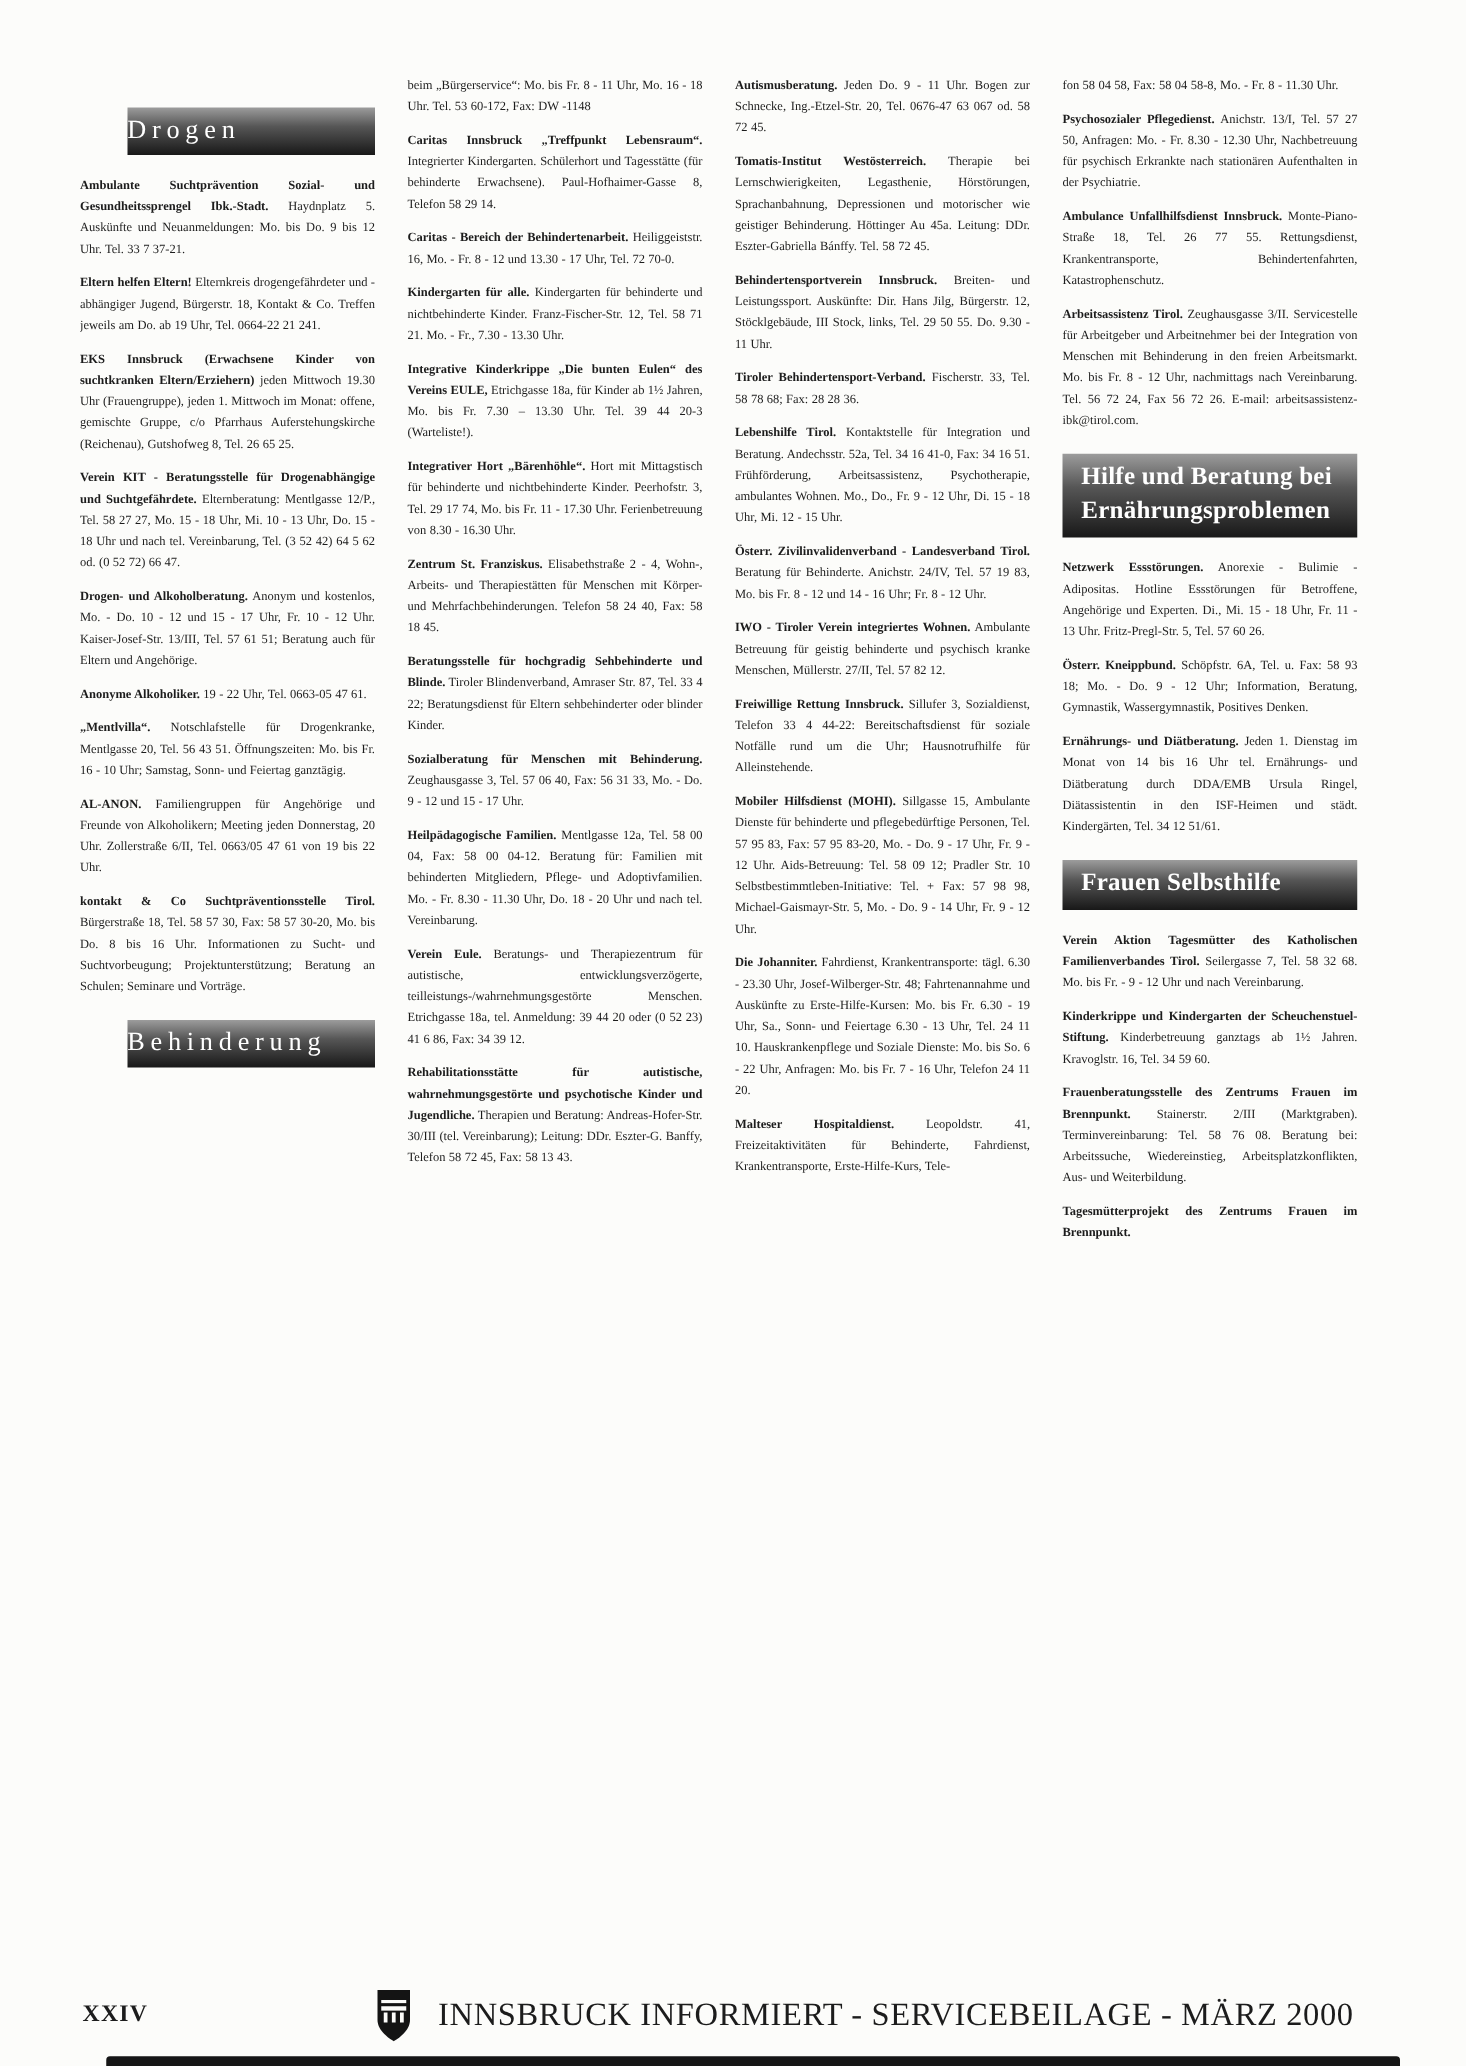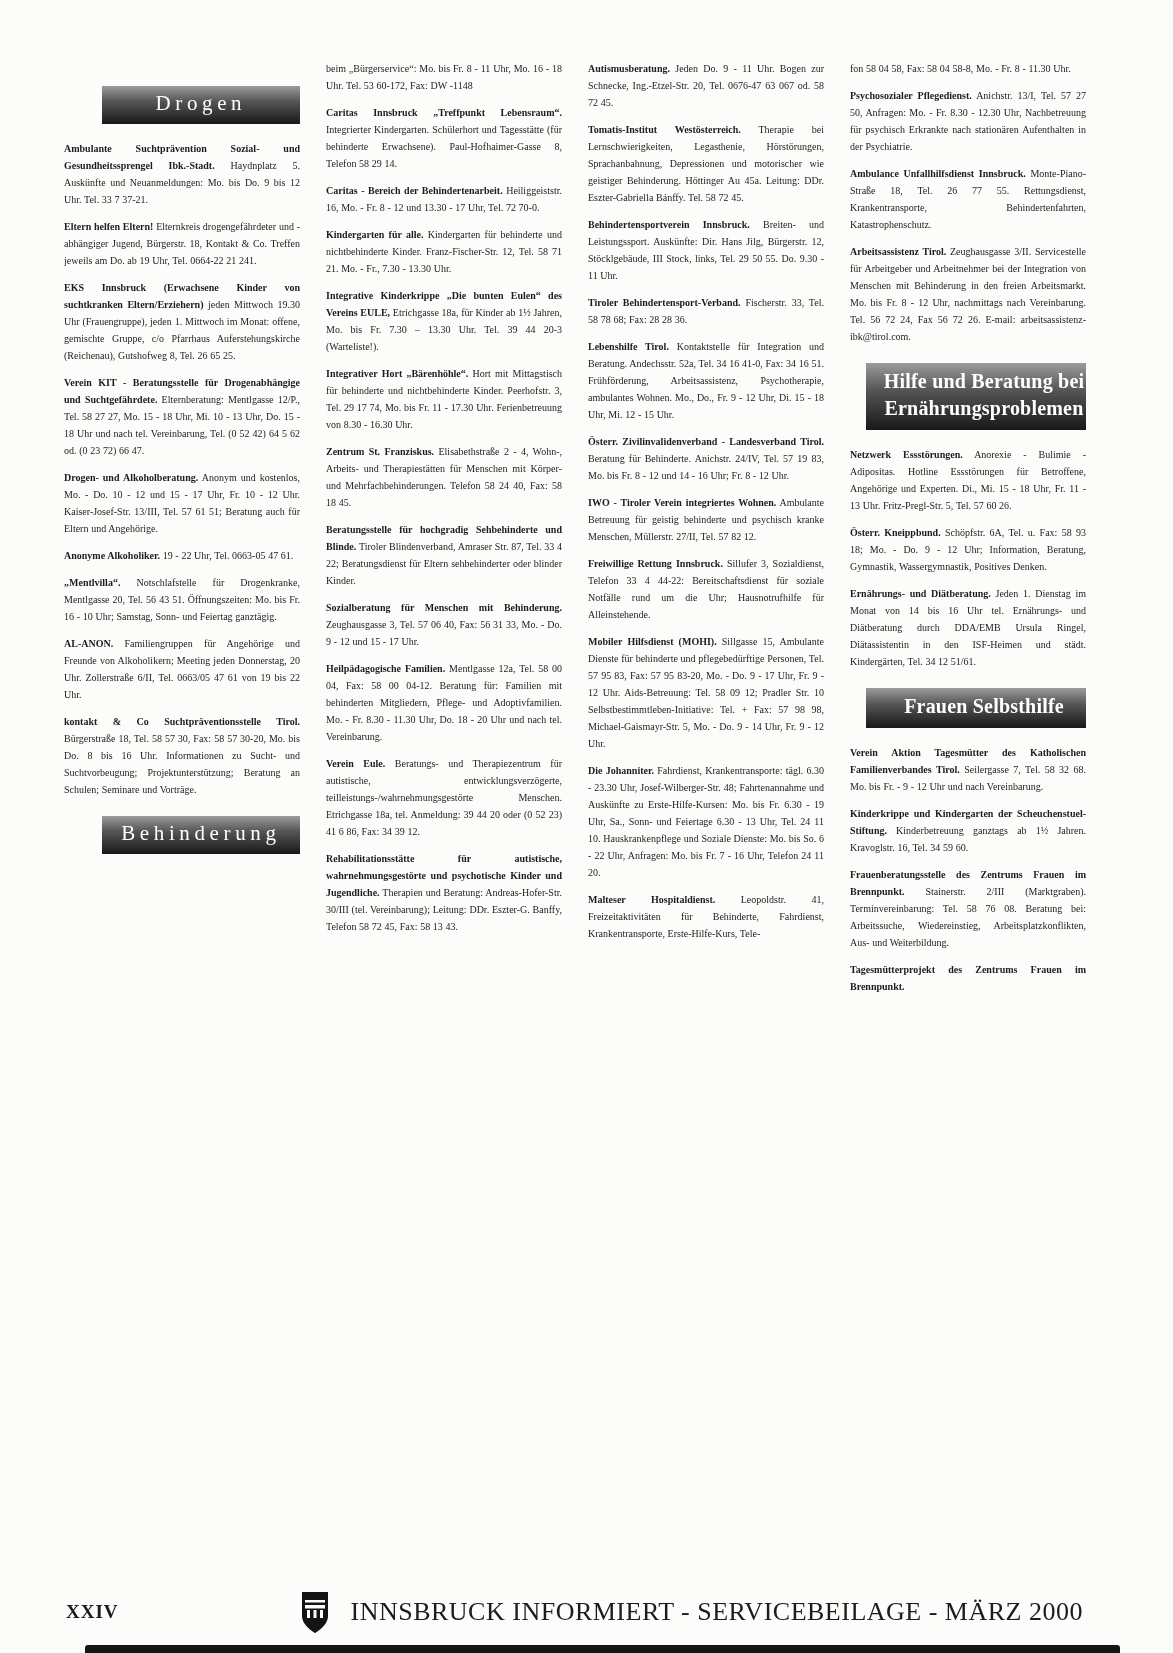--- a/index.html
+++ b/index.html
@@ -21,8 +21,8 @@
   .entry-title { font-weight:bold; }
   .section-header {
     background:linear-gradient(180deg,#9c9c9c 0%, #565656 40%, #181818 100%);
-    color:#fff; font-family:"Liberation Serif", serif; text-align:center;
-    margin:18px 16px 16px;
+    color:#fff; font-family:"Liberation Serif", serif; text-align:left;
+    margin:18px 0 16px;
   }
   .section-header.narrow {
     width:84%; margin-left:16%;

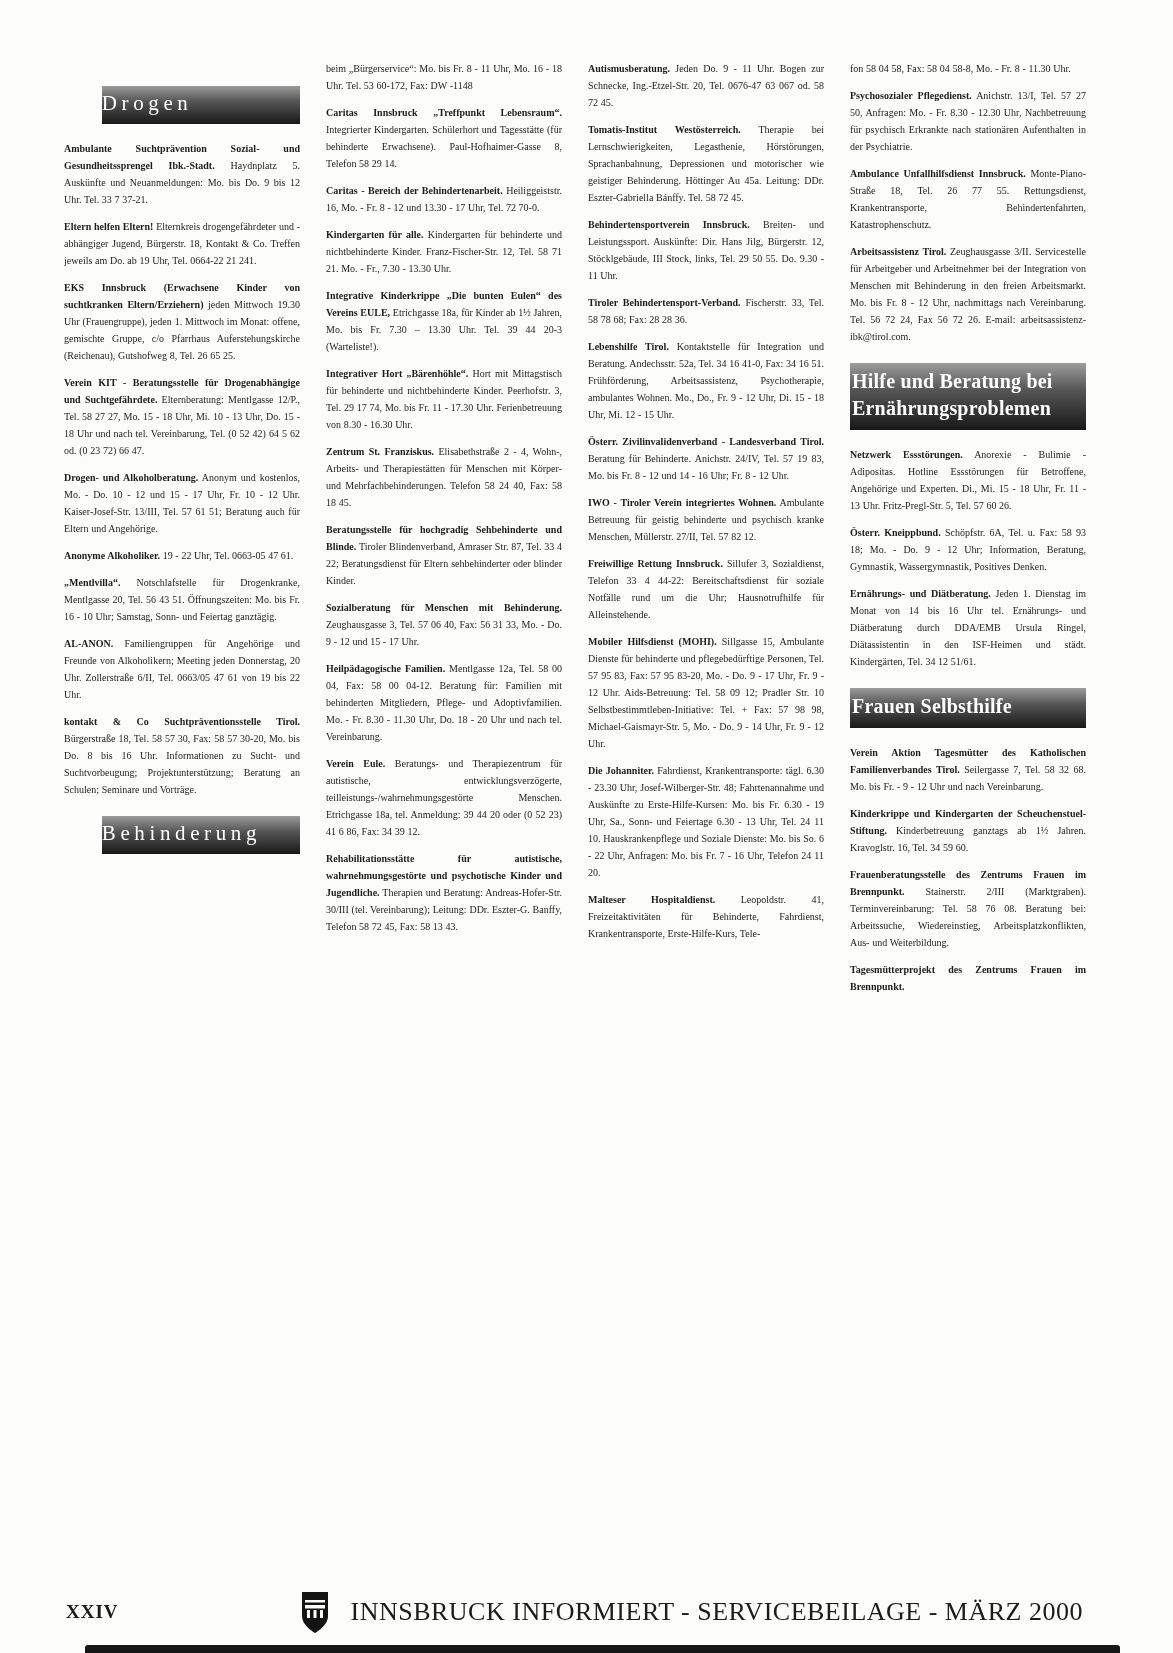--- a/index.html
+++ b/index.html
@@ -31,7 +31,7 @@
   .column .section-header:first-child { margin-top:26px; }
   .section-header.wide {
     width:100%; font-weight:bold; font-size:20px; line-height:27px;
-    padding:5px 2px 8px; letter-spacing:0.01em;
+    padding:5px 15px 8px; letter-spacing:0.01em;
   }
   .footer { position:absolute; left:0; right:0; bottom:0; height:80px; }
   .page-number {

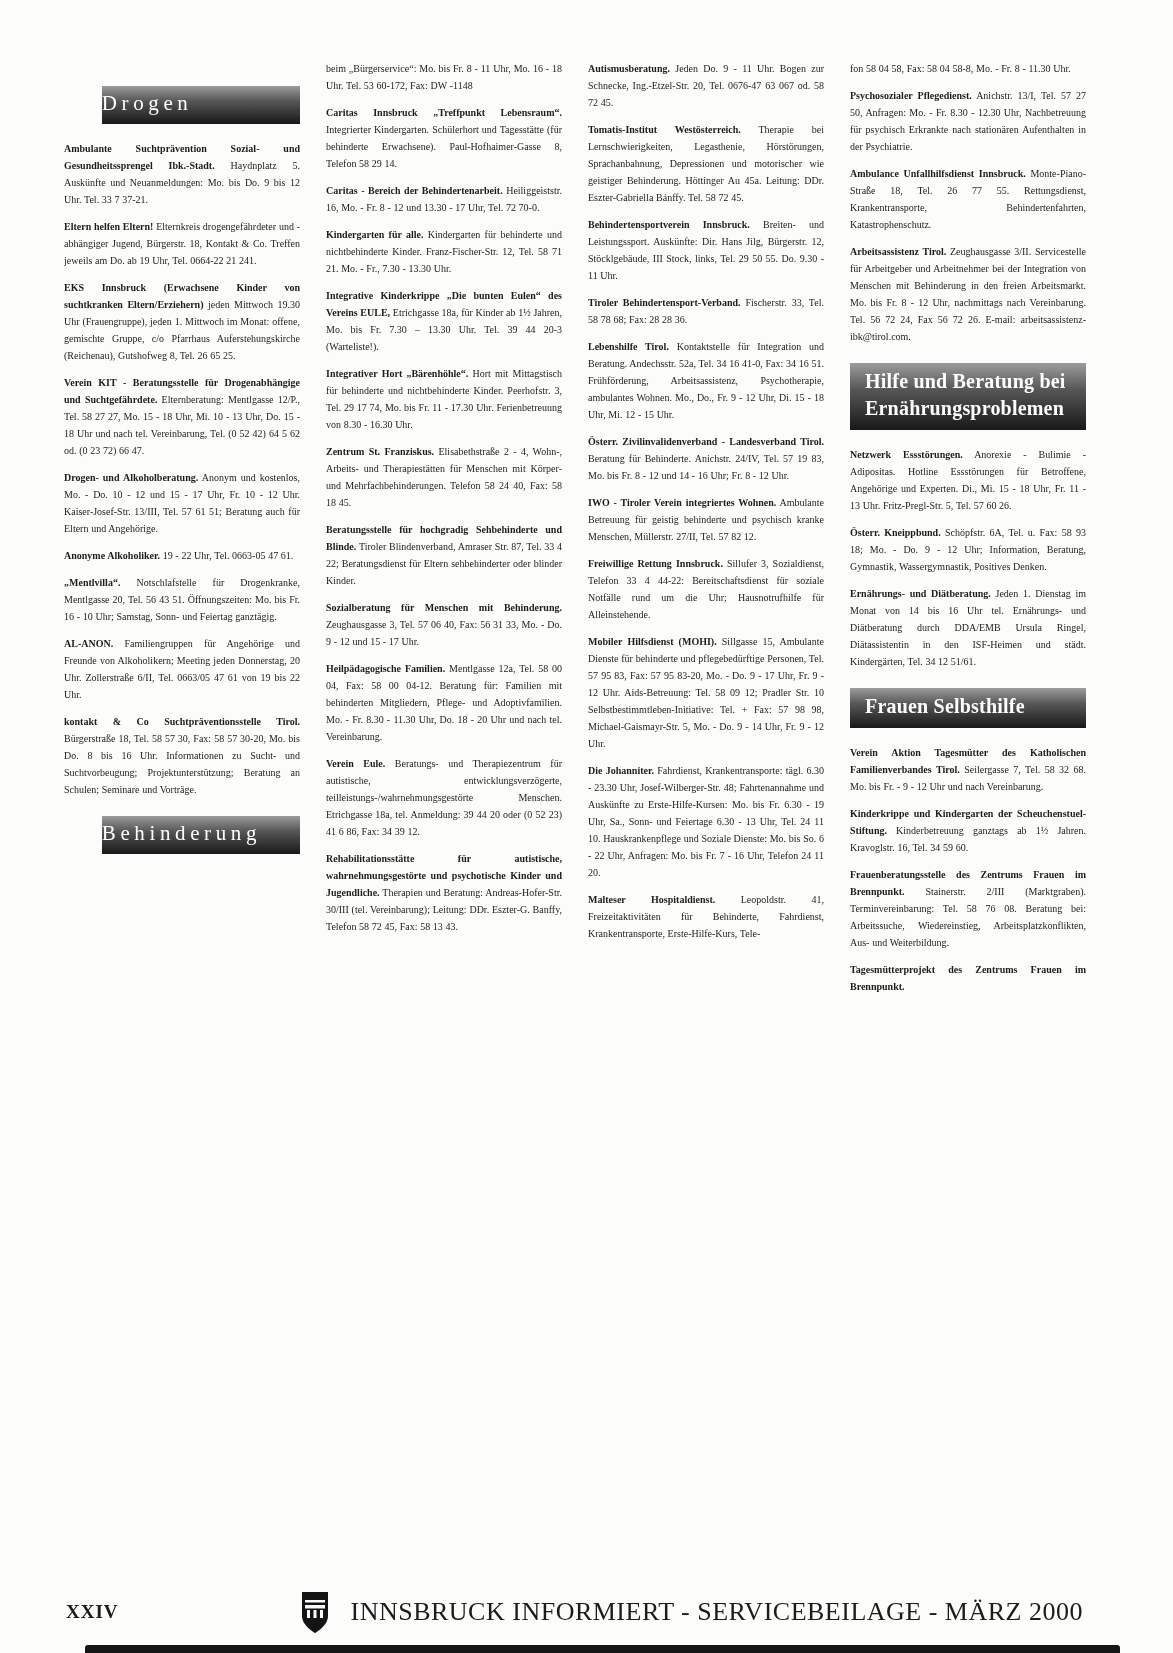--- a/index.html
+++ b/index.html
@@ -59,7 +59,7 @@
         <p class="entry"><span class="entry-title">Ambulante Suchtprävention Sozial- und Gesundheitssprengel Ibk.-Stadt.</span> <span class="entry-body">Haydnplatz 5. Auskünfte und Neuanmeldungen: Mo. bis Do. 9 bis 12 Uhr. Tel. 33 7 37-21.</span></p>
         <p class="entry"><span class="entry-title">Eltern helfen Eltern!</span> <span class="entry-body">Elternkreis drogengefährdeter und -abhängiger Jugend, Bürgerstr. 18, Kontakt &amp; Co. Treffen jeweils am Do. ab 19 Uhr, Tel. 0664-22 21 241.</span></p>
         <p class="entry"><span class="entry-title">EKS Innsbruck (Erwachsene Kinder von suchtkranken Eltern/Erziehern)</span> <span class="entry-body">jeden Mittwoch 19.30 Uhr (Frauengruppe), jeden 1. Mittwoch im Monat: offene, gemischte Gruppe, c/o Pfarrhaus Auferstehungskirche (Reichenau), Gutshofweg 8, Tel. 26 65 25.</span></p>
-        <p class="entry"><span class="entry-title">Verein KIT - Beratungsstelle für Drogenabhängige und Suchtgefährdete.</span> <span class="entry-body">Elternberatung: Mentlgasse 12/P., Tel. 58 27 27, Mo. 15 - 18 Uhr, Mi. 10 - 13 Uhr, Do. 15 - 18 Uhr und nach tel. Vereinbarung, Tel. (0 52 42) 64 5 62 od. (0 23 72) 66 47.</span></p>
+        <p class="entry"><span class="entry-title">Verein KIT - Beratungsstelle für Drogenabhängige und Suchtgefährdete.</span> <span class="entry-body">Elternberatung: Mentlgasse 12/P., Tel. 58 27 27, Mo. 15 - 18 Uhr, Mi. 10 - 13 Uhr, Do. 15 - 18 Uhr und nach tel. Vereinbarung, Tel. (3 52 42) 64 5 62 od. (0 52 72) 66 47.</span></p>
         <p class="entry"><span class="entry-title">Drogen- und Alkoholberatung.</span> <span class="entry-body">Anonym und kostenlos, Mo. - Do. 10 - 12 und 15 - 17 Uhr, Fr. 10 - 12 Uhr. Kaiser-Josef-Str. 13/III, Tel. 57 61 51; Beratung auch für Eltern und Angehörige.</span></p>
         <p class="entry"><span class="entry-title">Anonyme Alkoholiker.</span> <span class="entry-body">19 - 22 Uhr, Tel. 0663-05 47 61.</span></p>
         <p class="entry"><span class="entry-title">„Mentlvilla“.</span> <span class="entry-body">Notschlafstelle für Drogenkranke, Mentlgasse 20, Tel. 56 43 51. Öffnungszeiten: Mo. bis Fr. 16 - 10 Uhr; Samstag, Sonn- und Feiertag ganztägig.</span></p>

